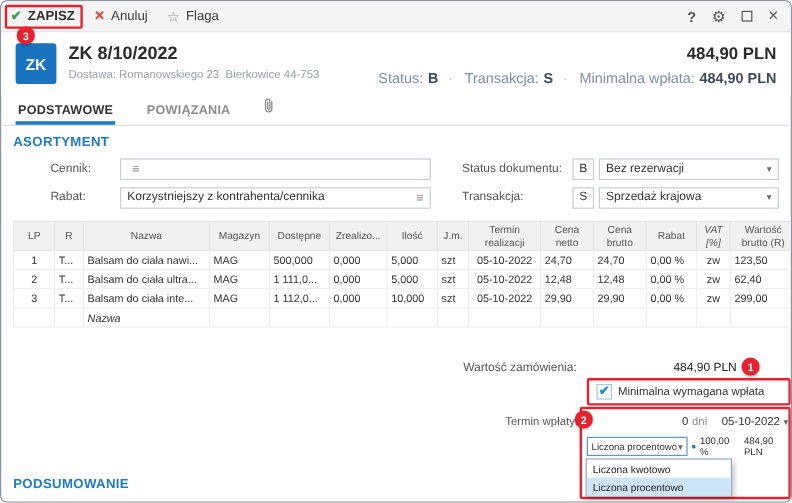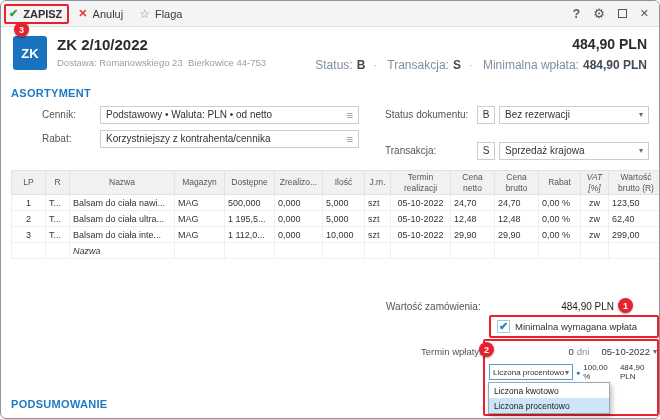--- a/index.html
+++ b/index.html
@@ -154,7 +154,7 @@
   <div class="dochead">
     <div class="zk-badge">ZK</div>
     <div class="titleblock">
-      <div class="doc-title">ZK 2/10/2022</div>
+      <div class="doc-title">ZK 8/10/2022</div>
       <div class="doc-sub">Dostawa: Romanowskiego 23  Bierkowice 44-753</div>
     </div>
     <div class="rightblock">

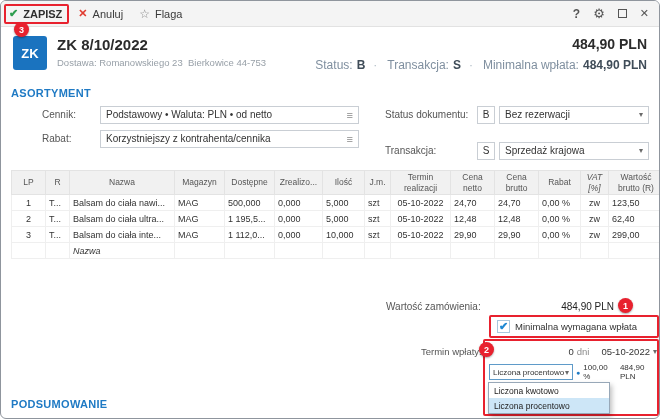--- a/index.html
+++ b/index.html
@@ -165,6 +165,15 @@
     </div>
   </div>
 
+  <div class="tabbar">
+    <div class="tab active">PODSTAWOWE</div>
+    <div class="tab">POWIĄZANIA</div>
+    <div class="clip">
+      <svg width="12" height="14" viewBox="0 0 12 14" fill="none">
+        <path d="M8.5 3.6v6a2.6 2.6 0 0 1-5.2 0V3.4a1.8 1.8 0 1 1 3.6 0v5.8a.9.9 0 0 1-1.8 0V4" stroke="#8c8c8c" stroke-width="1.1" stroke-linecap="round"></path>
+      </svg>
+    </div>
+  </div>
 
   <div class="content">
     <div class="section-title">ASORTYMENT</div>

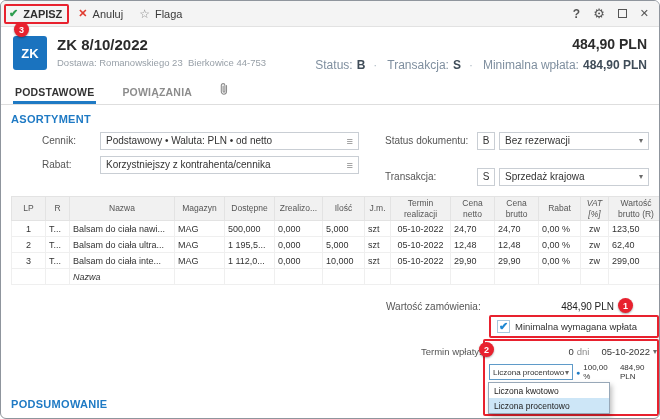--- a/index.html
+++ b/index.html
@@ -183,7 +183,6 @@
         <div class="frow">
           <span class="flabel-l">Cennik:</span>
           <div class="ffield">
-            <span class="ftext">Podstawowy • Waluta: PLN • od netto</span>
             <span class="ic-burger">≡</span>
           </div>
         </div>

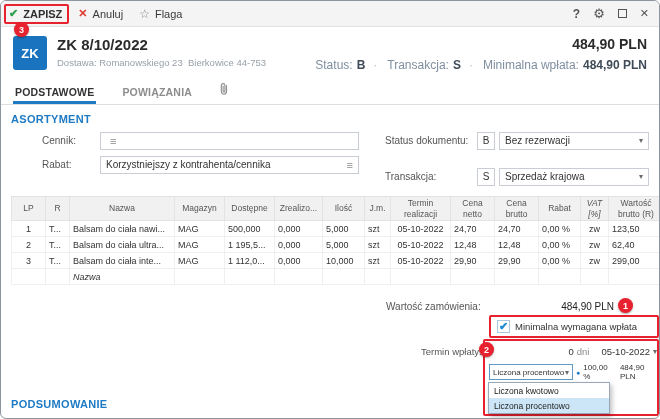--- a/index.html
+++ b/index.html
@@ -50,7 +50,7 @@
   .section-title { color: #1f7ac4; font-weight: bold; font-size: 11px; letter-spacing: .3px; }
   .formgrid { display: flex; gap: 26px; margin-top: 6px; font-size: 10px; color: #555; }
   .fcol-left { width: 348px; display: flex; flex-direction: column; gap: 5px; }
-  .fcol-right { flex: 1; display: flex; flex-direction: column; gap: 17px; }
+  .fcol-right { flex: 1; display: flex; flex-direction: column; gap: 5px; }
   .frow { display: flex; align-items: center; height: 19px; }
   .flabel-l { width: 58px; flex: 0 0 58px; margin-left: 31px; }
   .flabel-r { width: 92px; flex: 0 0 92px; }

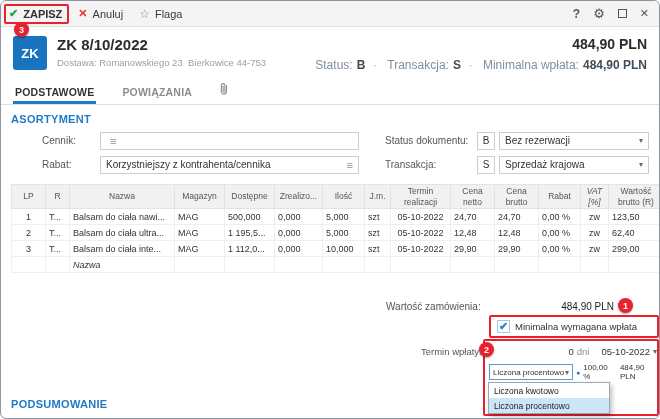--- a/index.html
+++ b/index.html
@@ -260,7 +260,7 @@
             <td class="al-l">T...</td>
             <td class="al-l">Balsam do ciała ultra...</td>
             <td class="al-l">MAG</td>
-            <td class="al-r">1 195,5...</td>
+            <td class="al-r">1 111,0...</td>
             <td class="al-r">0,000</td>
             <td class="al-r">5,000</td>
             <td class="al-l">szt</td>

